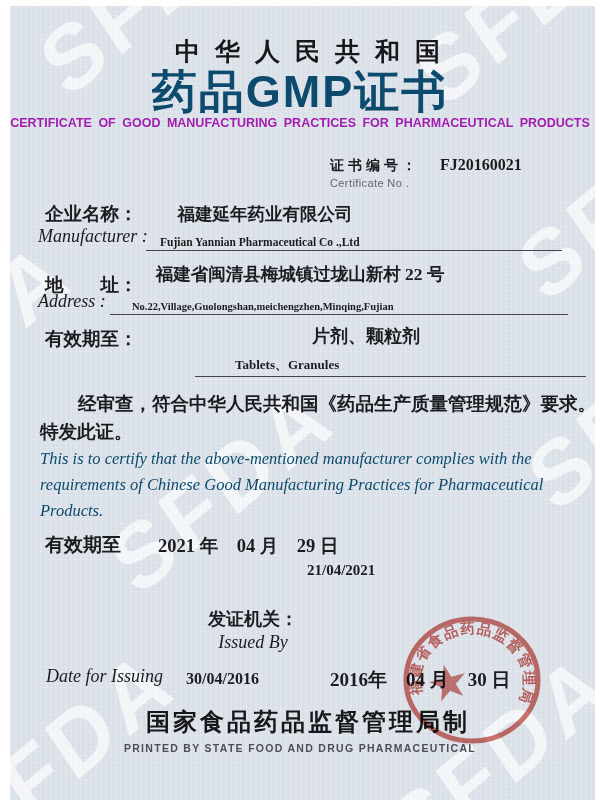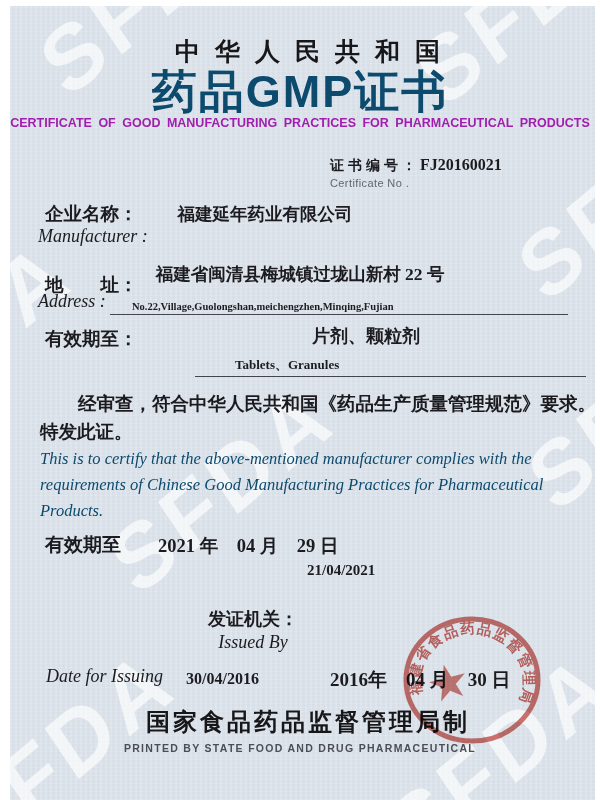--- a/index.html
+++ b/index.html
@@ -29,7 +29,7 @@
   #main-title{top:62px;font-size:45px;font-weight:900;letter-spacing:2px;color:#0c4a6e;}
   #sub1{top:116px;font-size:12.5px;font-weight:700;word-spacing:3px;color:#a21caf;}
   #sub2{top:134px;font-size:12px;font-weight:700;word-spacing:3px;color:#26262b;}
-  #certno{left:330px;top:156px;display:flex;align-items:baseline;}
+  #certno{left:330px;top:156px;display:flex;align-items:baseline;gap:20px;}
   #certno .lbl{font-size:14px;letter-spacing:4px;}
   #certno .val{font-size:16px;}
   #certno-en{left:330px;top:177px;font-size:11px;color:#63666c;letter-spacing:.4px;}

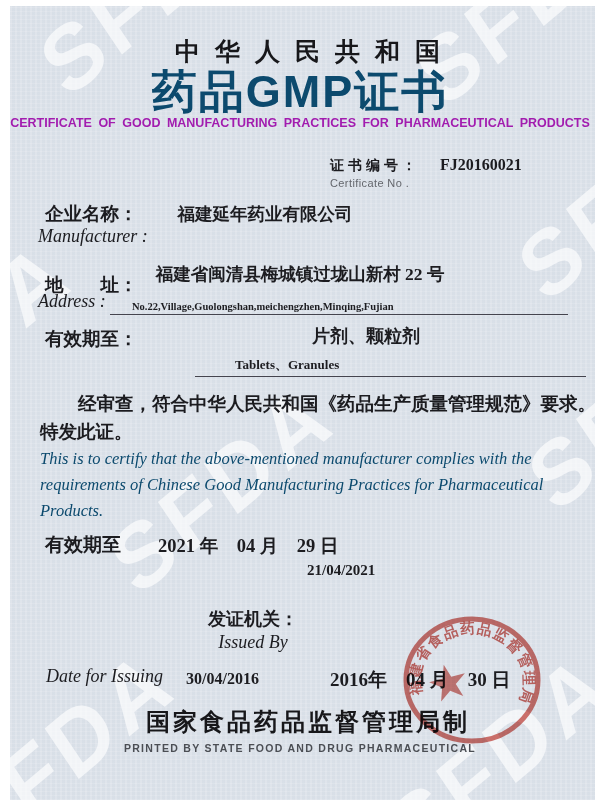--- a/index.html
+++ b/index.html
@@ -99,6 +99,9 @@
   <div class="c zh-sans fld-zh" id="mfr-label">企业名称：</div>
   <div class="c serif-b" id="mfr-value">福建延年药业有限公司</div>
   <div class="c it fld-en" id="mfr-en-label">Manufacturer :</div>
+  <div class="c uline" id="mfr-line">
+    <span>Fujian Yannian Pharmaceutical Co .,Ltd</span>
+  </div>
 
   <div class="c zh-sans fld-zh" id="addr-label">地　　址：</div>
   <div class="c serif-b" id="addr-value">福建省闽清县梅城镇过垅山新村 22 号</div>

